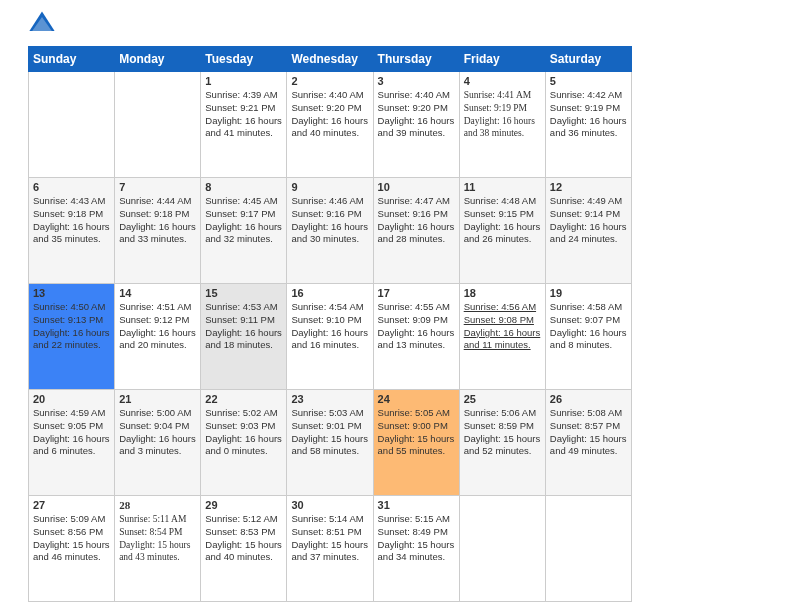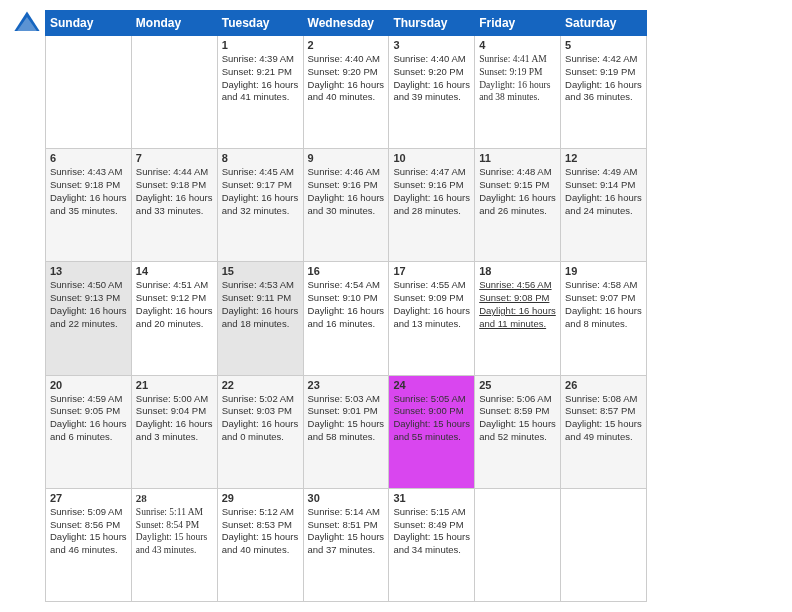--- a/index.html
+++ b/index.html
@@ -13,9 +13,9 @@
     .page {
       width: 660px;
       height: 612px;
-      padding: 10px 13px;
+      padding: 10px 28px;
       display: flex;
-      flex-direction: row;
+      flex-direction: column;
     }
     .header {
       display: flex;

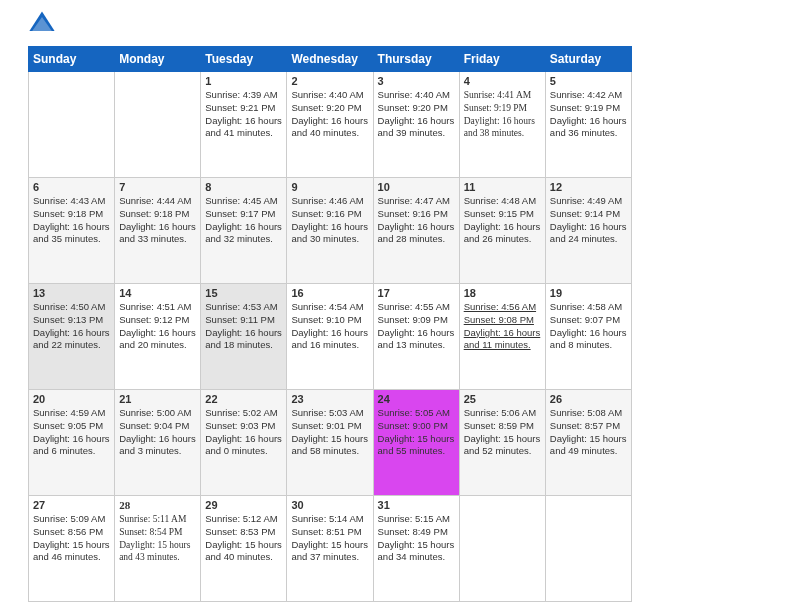--- a/index.html
+++ b/index.html
@@ -216,7 +216,7 @@
           </td>
         </tr>
         <tr>
-          <td style="background-color: #e5e5e5; margin-top: 12px;">
+          <td style="background-color: #3b82f6; margin-top: 12px;">
             <span class="day-num">13</span>
             <div class="cell-text" style="white-space: pre-line;">Sunrise: 4:50 AM
 Sunset: 9:13 PM

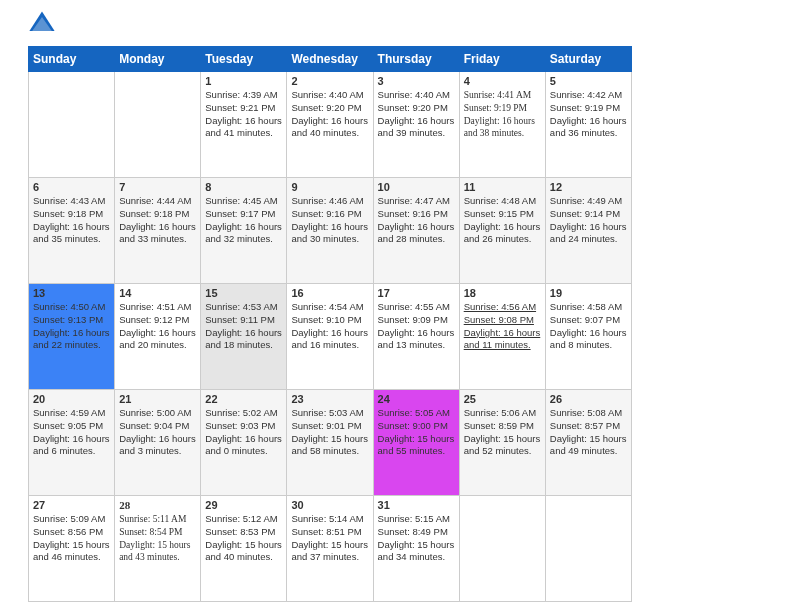--- a/index.html
+++ b/index.html
@@ -295,7 +295,7 @@
 Daylight: 15 hours
 and 58 minutes.</div>
           </td>
-          <td style="background-color: #d946ef;">
+          <td style="background-color: #fdba74;">
             <span class="day-num">24</span>
             <div class="cell-text" style="white-space: pre-line;">Sunrise: 5:05 AM
 Sunset: 9:00 PM

